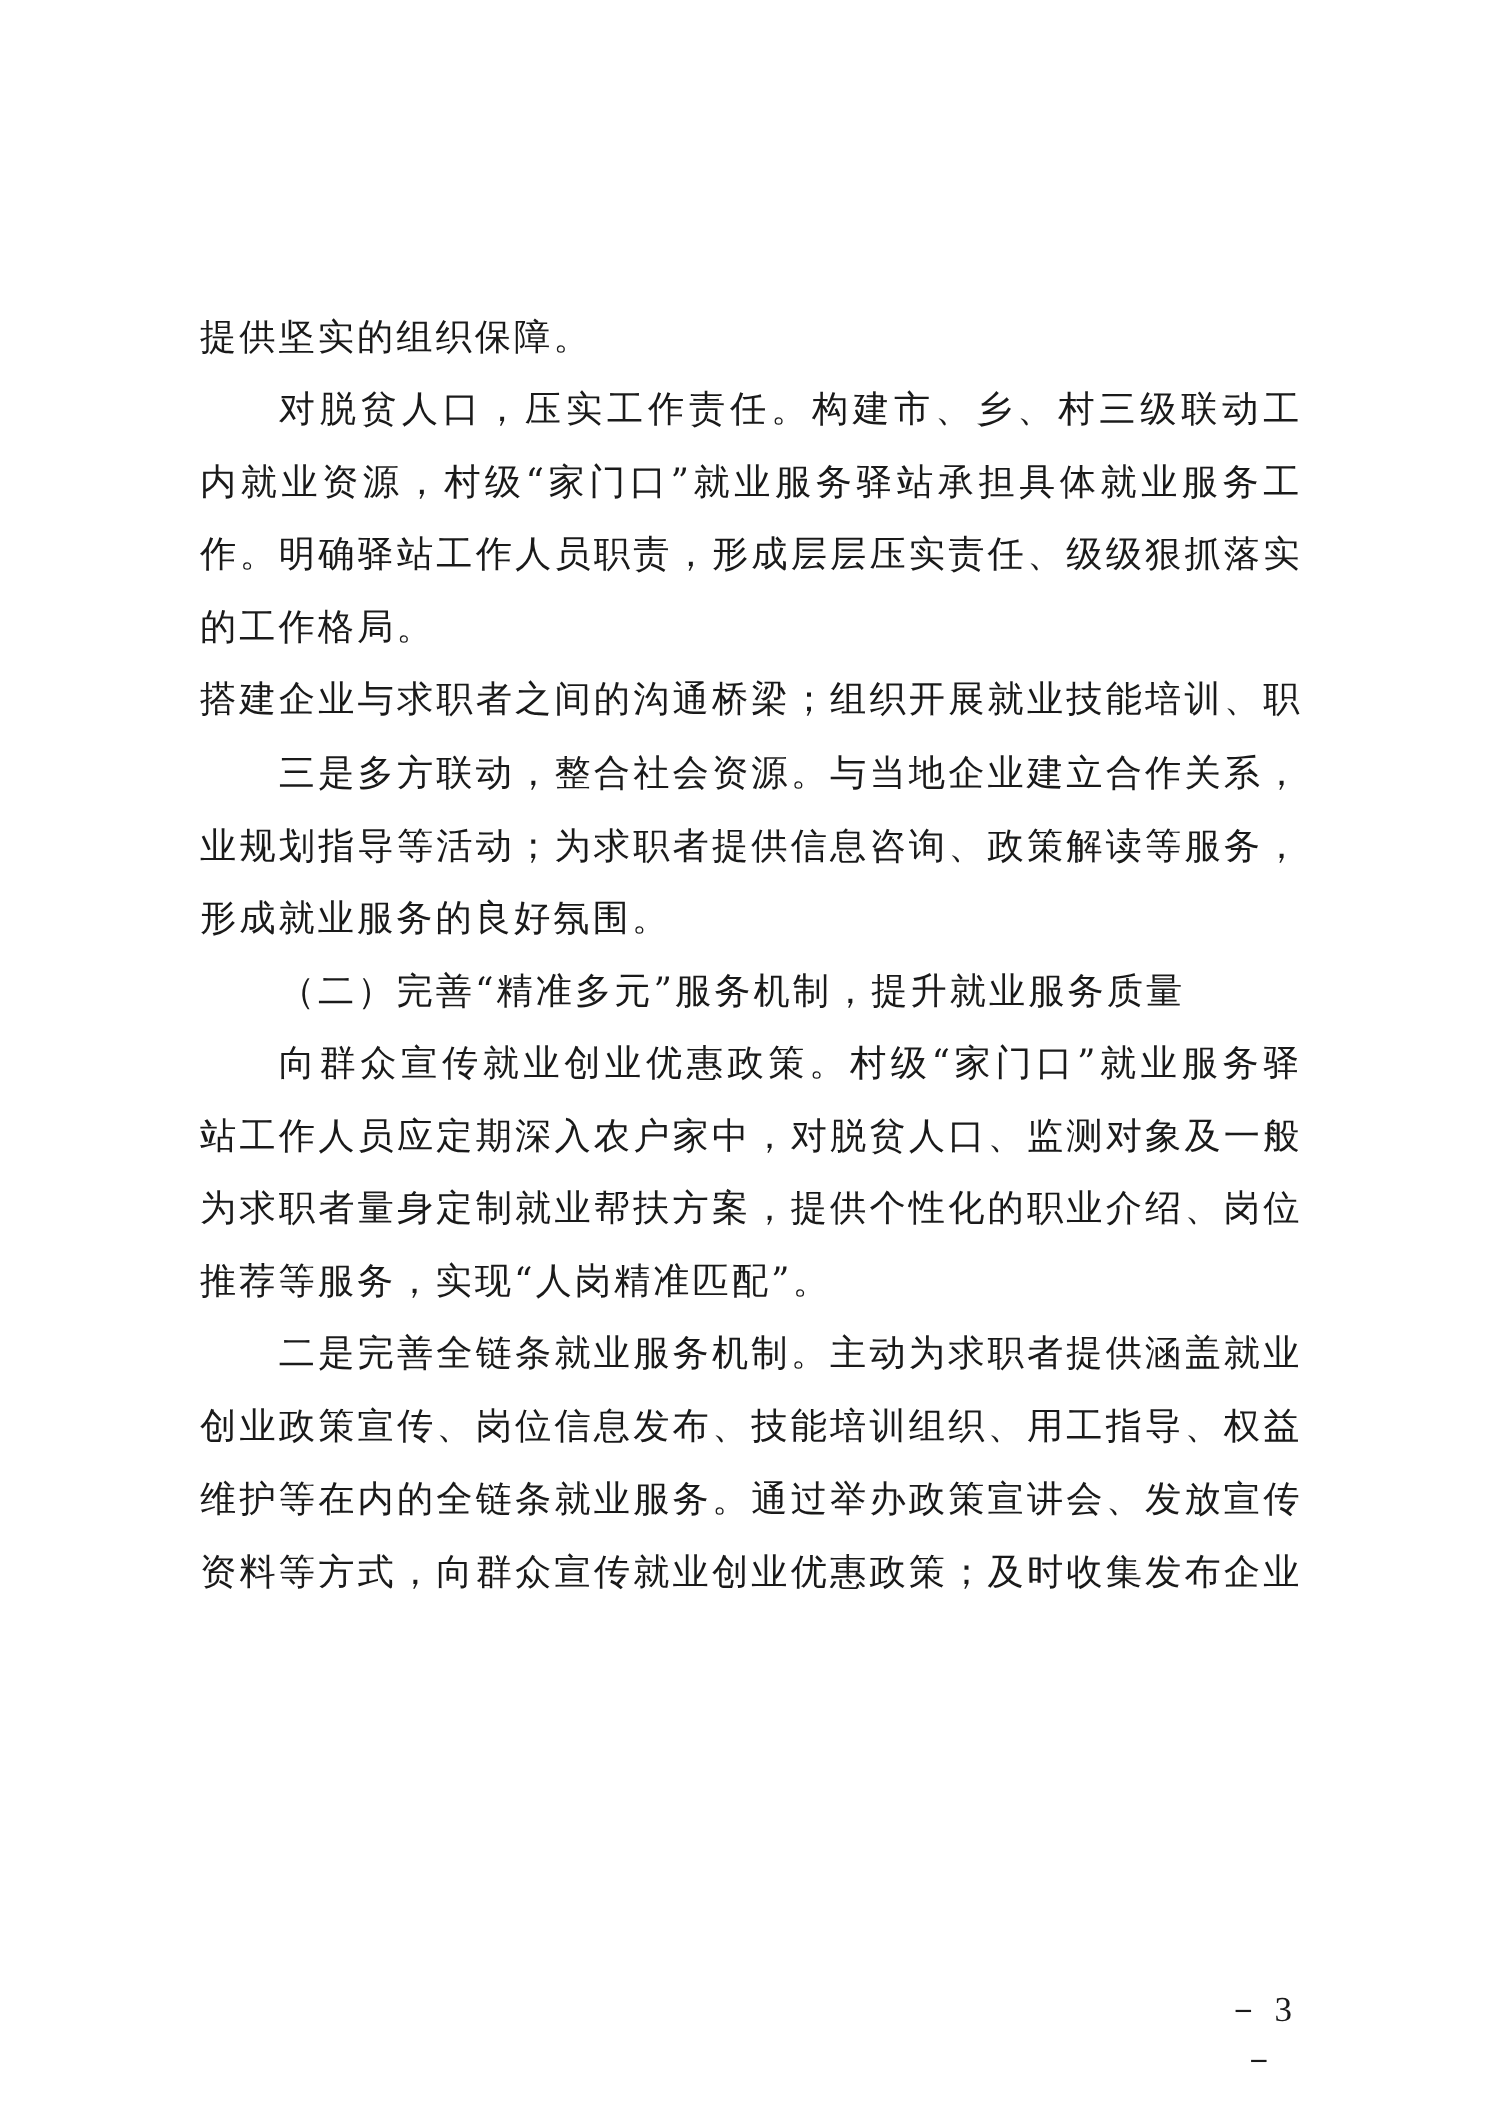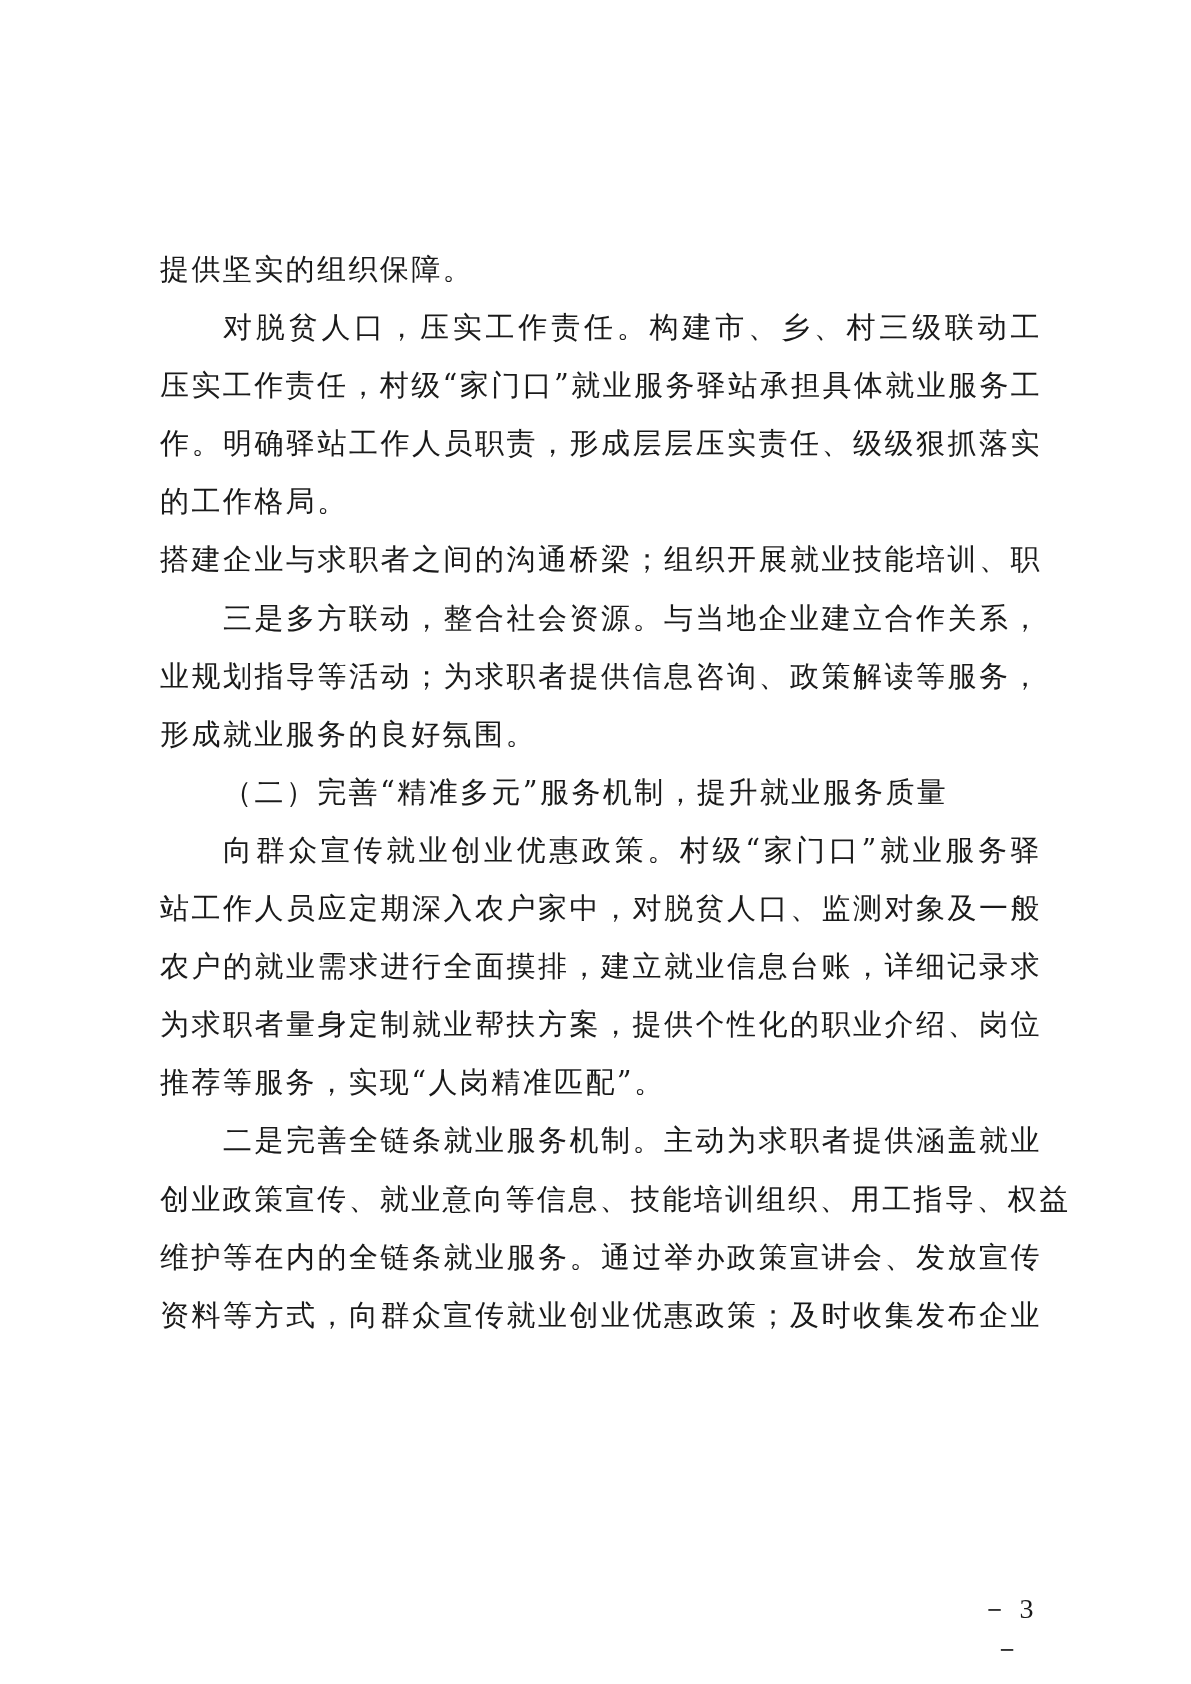--- a/index.html
+++ b/index.html
@@ -64,7 +64,7 @@
   <div class="body-text" id="body-text">
     <div class="line last">提供坚实的组织保障。</div>
     <div class="line indent">对脱贫人口，压实工作责任。构建市、乡、村三级联动工</div>
-    <div class="line">压实工作责任，村级“家门口”就业服务驿站承担具体就业服务工</div>
+    <div class="line">内就业资源，村级“家门口”就业服务驿站承担具体就业服务工</div>
     <div class="line">作。明确驿站工作人员职责，形成层层压实责任、级级狠抓落实</div>
     <div class="line last">的工作格局。</div>
     <div class="line">搭建企业与求职者之间的沟通桥梁；组织开展就业技能培训、职</div>

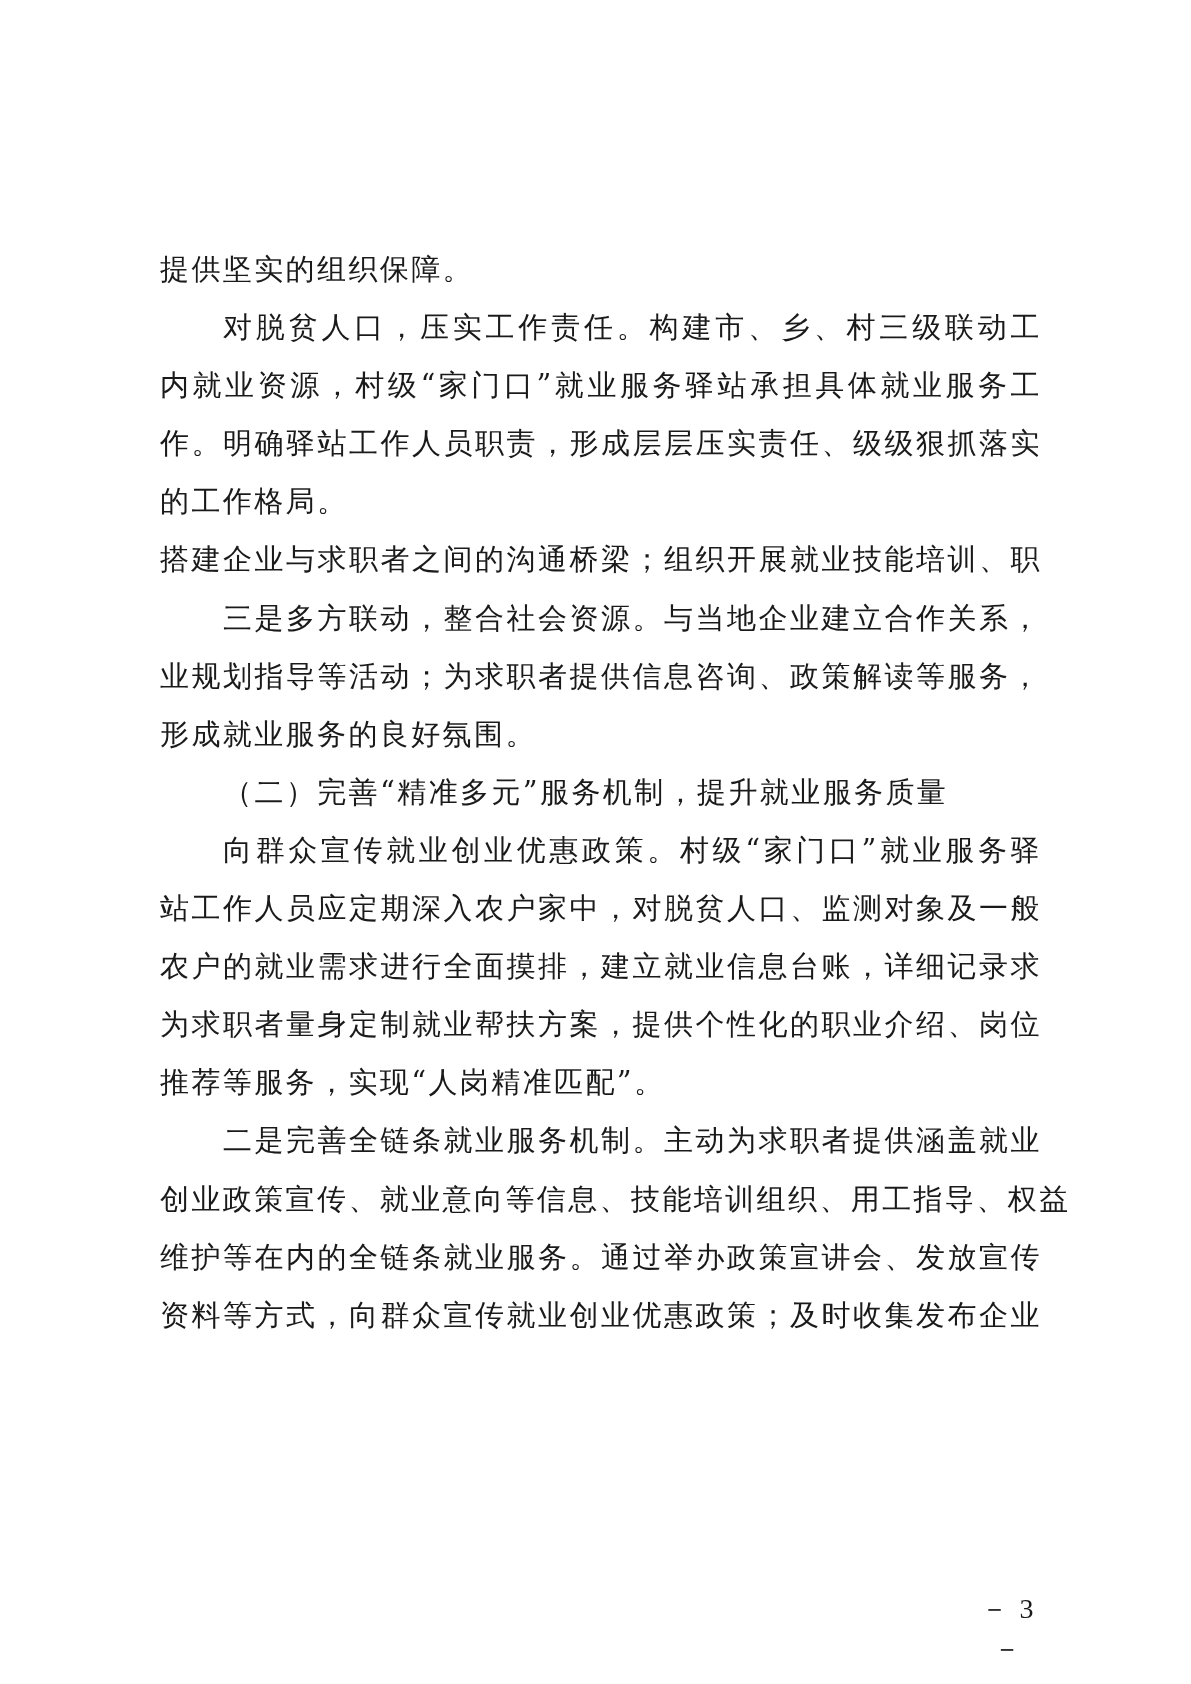--- a/index.html
+++ b/index.html
@@ -74,7 +74,6 @@
     <div class="line indent last">（二）完善“精准多元”服务机制，提升就业服务质量</div>
     <div class="line indent">向群众宣传就业创业优惠政策。村级“家门口”就业服务驿</div>
     <div class="line">站工作人员应定期深入农户家中，对脱贫人口、监测对象及一般</div>
-    <div class="line">农户的就业需求进行全面摸排，建立就业信息台账，详细记录求</div>
     <div class="line">为求职者量身定制就业帮扶方案，提供个性化的职业介绍、岗位</div>
     <div class="line last">推荐等服务，实现“人岗精准匹配”。</div>
     <div class="line indent">二是完善全链条就业服务机制。主动为求职者提供涵盖就业</div>

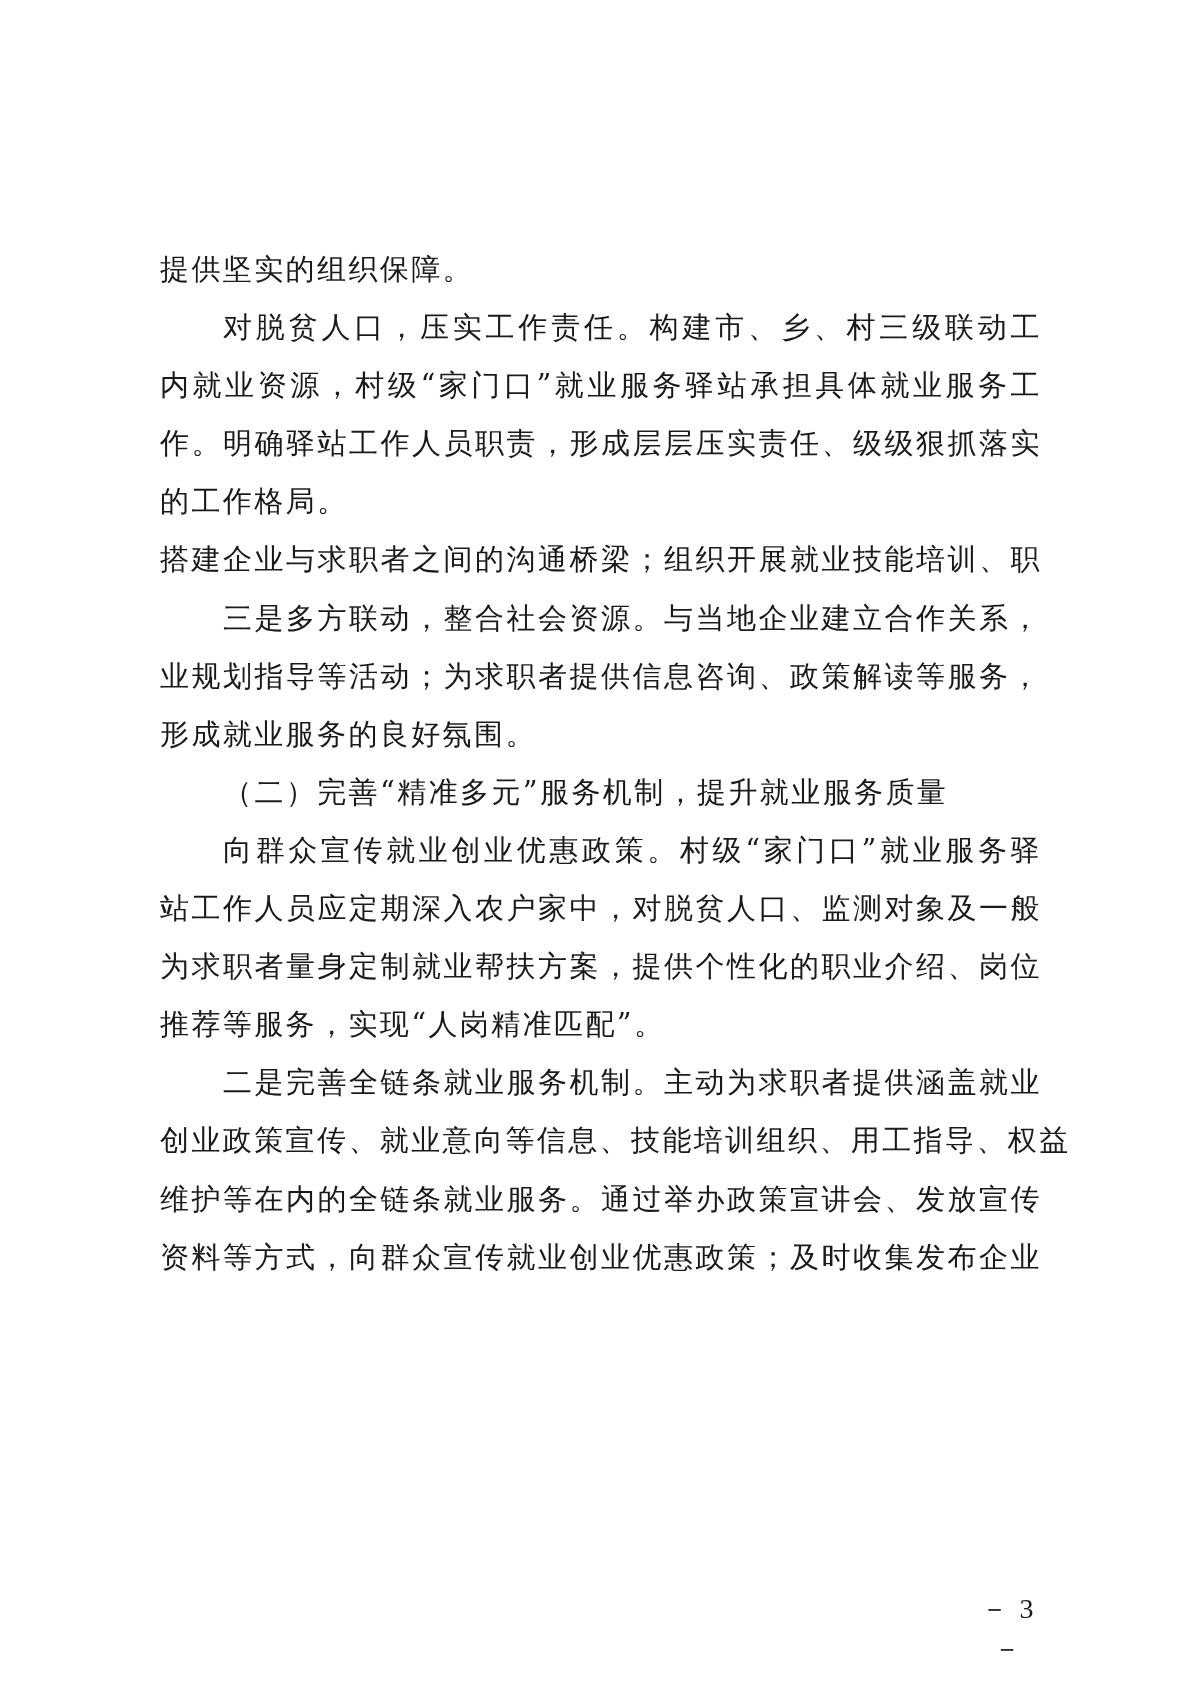--- a/index.html
+++ b/index.html
@@ -77,7 +77,7 @@
     <div class="line">为求职者量身定制就业帮扶方案，提供个性化的职业介绍、岗位</div>
     <div class="line last">推荐等服务，实现“人岗精准匹配”。</div>
     <div class="line indent">二是完善全链条就业服务机制。主动为求职者提供涵盖就业</div>
-    <div class="line">创业政策宣传、就业意向等信息、技能培训组织、用工指导、权益</div>
+    <div class="line">创业政策宣传、岗位信息发布、技能培训组织、用工指导、权益</div>
     <div class="line">维护等在内的全链条就业服务。通过举办政策宣讲会、发放宣传</div>
     <div class="line">资料等方式，向群众宣传就业创业优惠政策；及时收集发布企业</div>
   </div>

